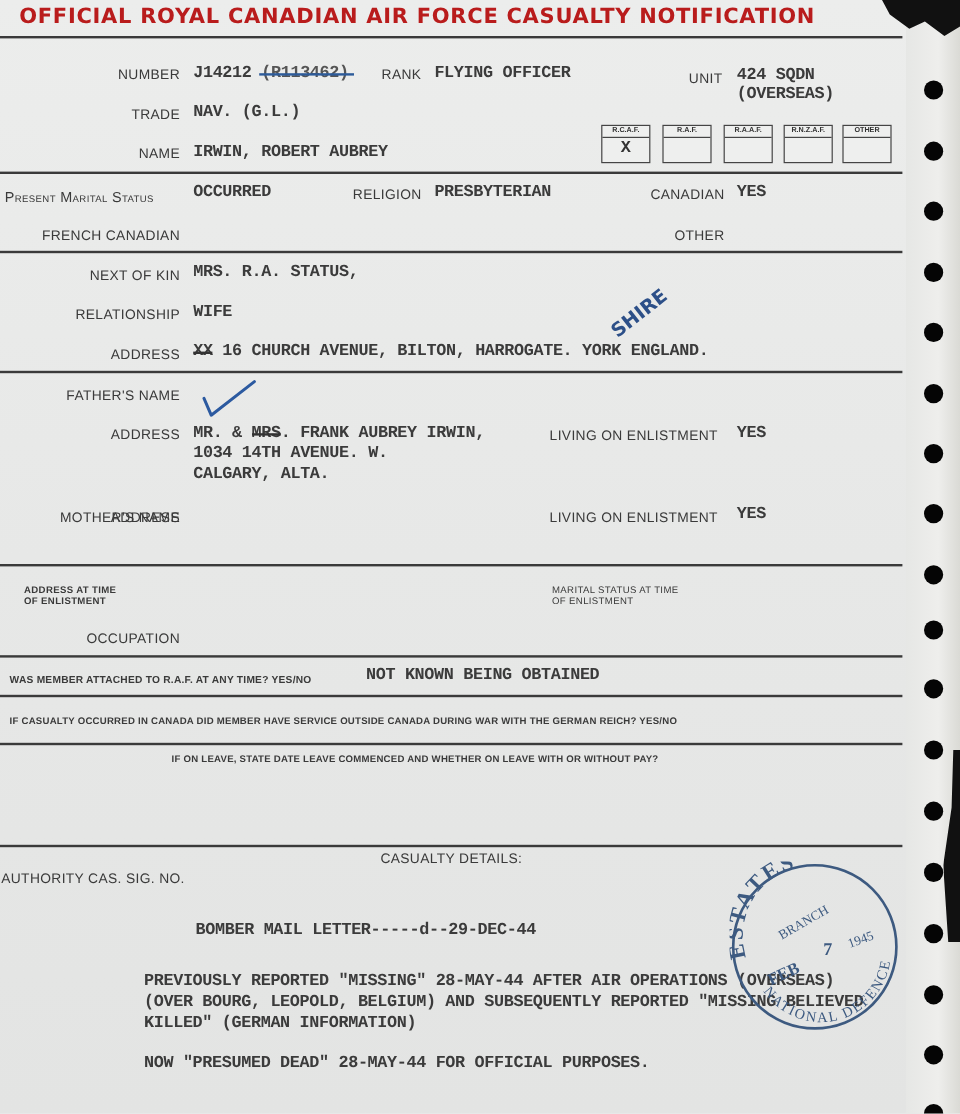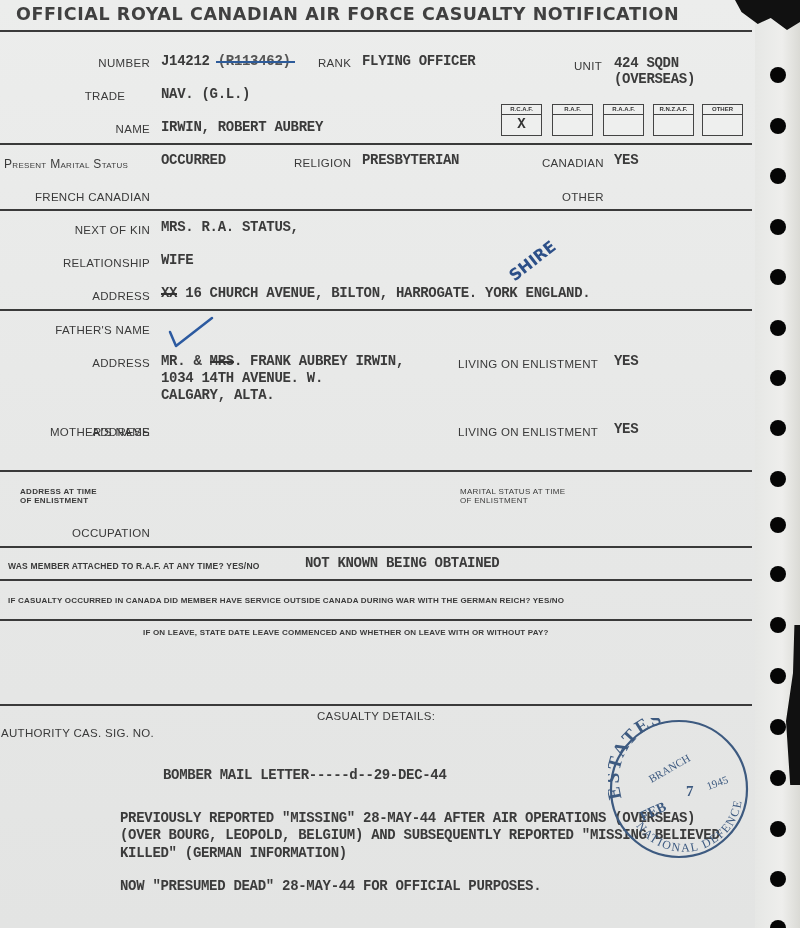--- a/index.html
+++ b/index.html
@@ -30,7 +30,7 @@
     .title {
       position: absolute; left: 16px; top: 4px;
       font-family: "DejaVu Sans", sans-serif; font-weight: bold;
-      font-size: 17.5px; letter-spacing: 0.6px; color: #404040;
+      font-size: 17.5px; letter-spacing: 0.6px; color: #b91c1c;
       white-space: nowrap;
     }
     .hr { position: absolute; left: 0; width: 752px; height: 2px; background: #3a3a3a; }

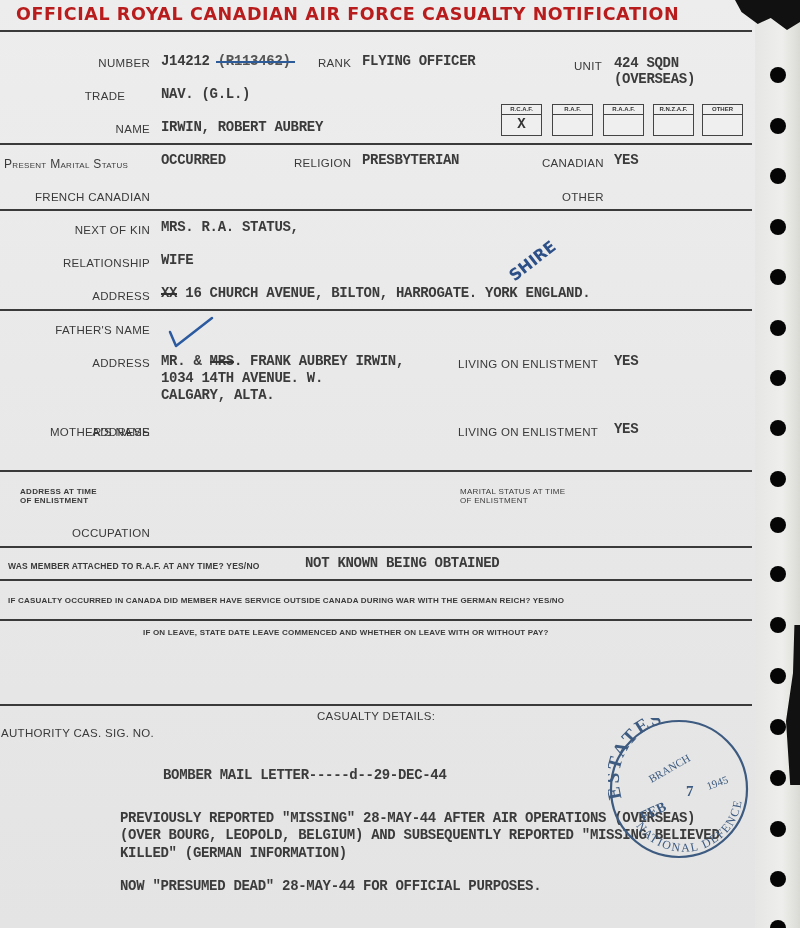--- a/index.html
+++ b/index.html
@@ -124,7 +124,7 @@
 <div class="val" style="left:614px;top:55px;">424 SQDN</div>
 <div class="val" style="left:614px;top:71px;">(OVERSEAS)</div>
 
-<div class="lbl r" style="left:60px;top:90px;width:90px;text-align:center;">TRADE</div>
+<div class="lbl r" style="left:60px;top:90px;width:90px;">TRADE</div>
 <div class="val" style="left:161px;top:86px;">NAV. (G.L.)</div>
 
 <div class="lbl r" style="left:60px;top:123px;width:90px;">NAME</div>

